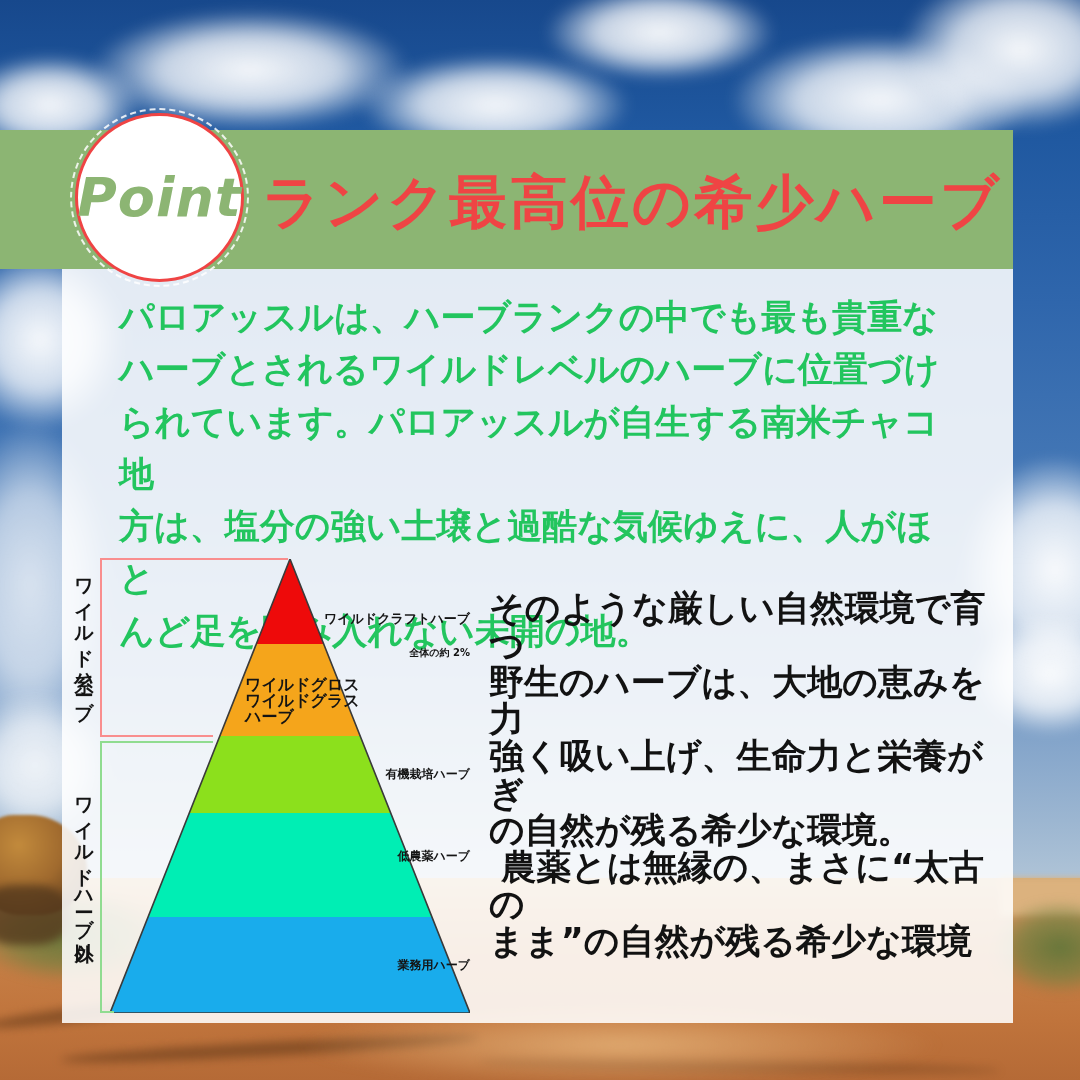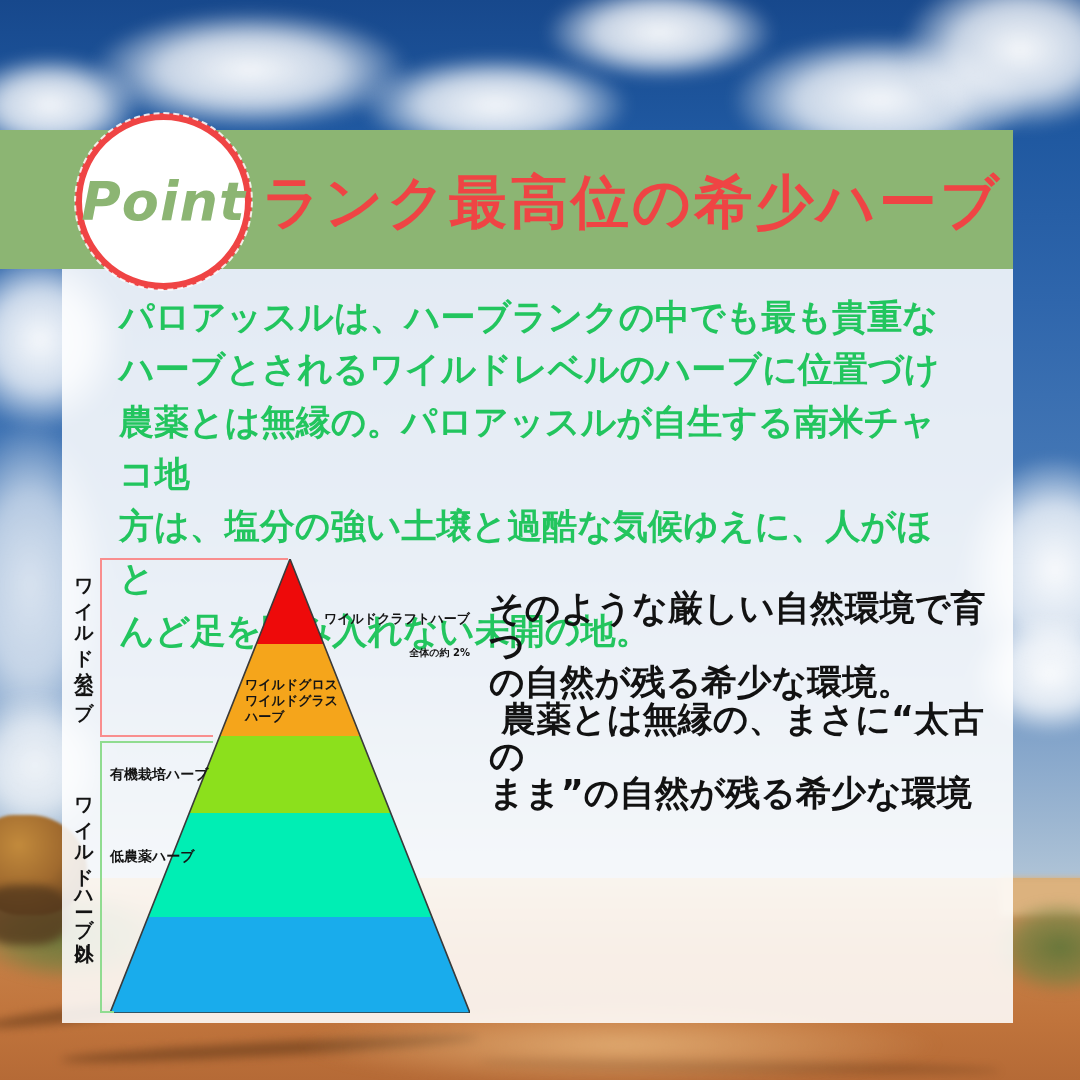--- a/index.html
+++ b/index.html
@@ -47,7 +47,7 @@
   .title{position:absolute;left:262px;top:164px;width:760px;
     font-size:58px;font-weight:bold;letter-spacing:3px;color:#ef4444;white-space:nowrap;}
   .badge{position:absolute;left:75px;top:113px;width:163px;height:163px;border-radius:50%;
-    background:#ffffff;border:7px solid #ef4444;display:flex;align-items:center;justify-content:center;}
+    background:#ffffff;border:3px solid #ef4444;display:flex;align-items:center;justify-content:center;}
   .badge::after{content:"";position:absolute;inset:-8px;border:2px dashed rgba(255,255,255,.85);border-radius:50%;}
   .badge-text{font-size:54px;font-weight:bold;font-style:italic;color:#8CB573;letter-spacing:1px;}
 

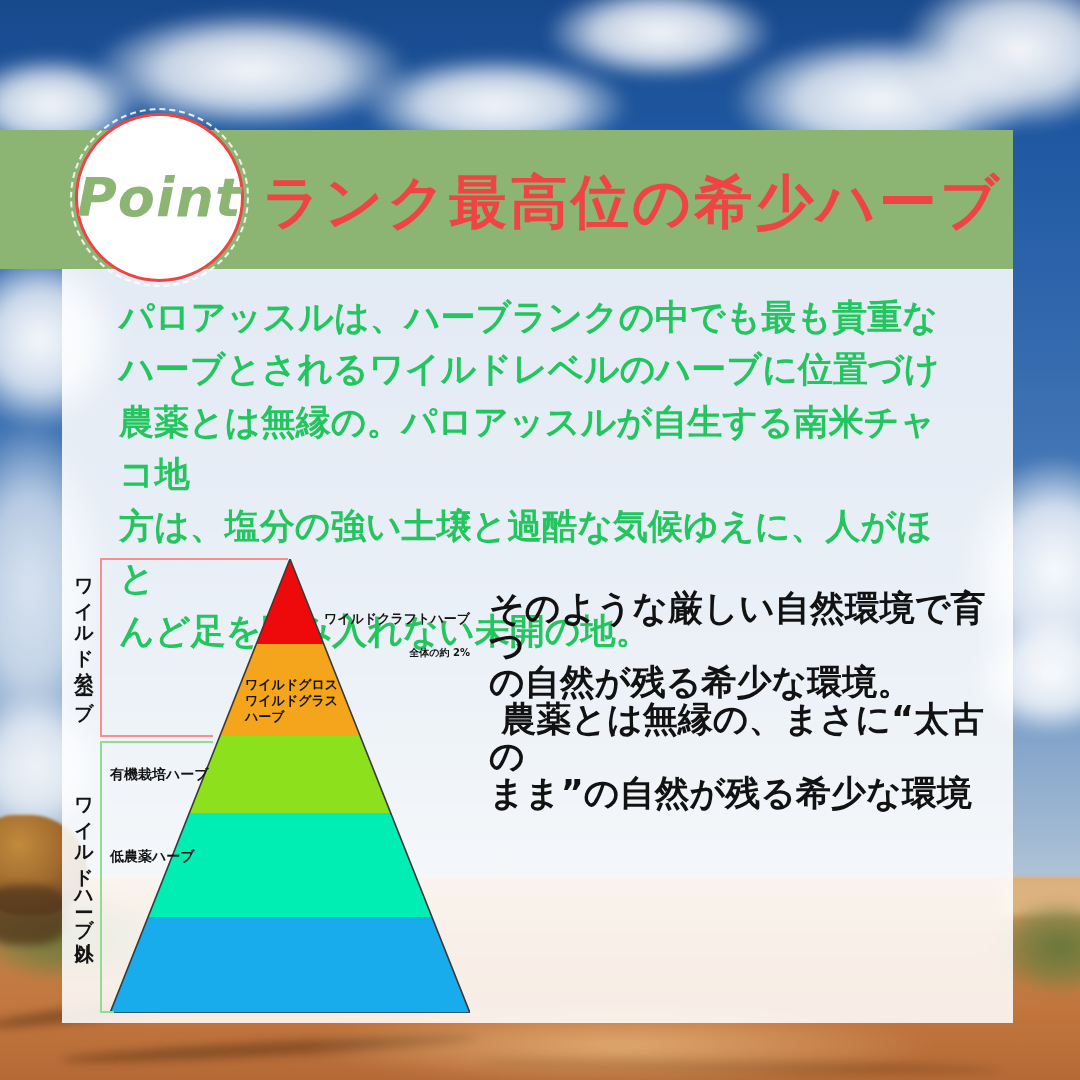--- a/index.html
+++ b/index.html
@@ -125,7 +125,7 @@
   <div class="intro">
     <div class="ln">パロアッスルは、ハーブランクの中でも最も貴重な</div>
     <div class="ln">ハーブとされるワイルドレベルのハーブに位置づけ</div>
-    <div class="ln">農薬とは無縁の。パロアッスルが自生する南米チャコ地</div>
+    <div class="ln">られています。パロアッスルが自生する南米チャコ地</div>
     <div class="ln">方は、塩分の強い土壌と過酷な気候ゆえに、人がほと</div>
     <div class="ln">んど足を踏み入れない未開の地。</div>
   </div>

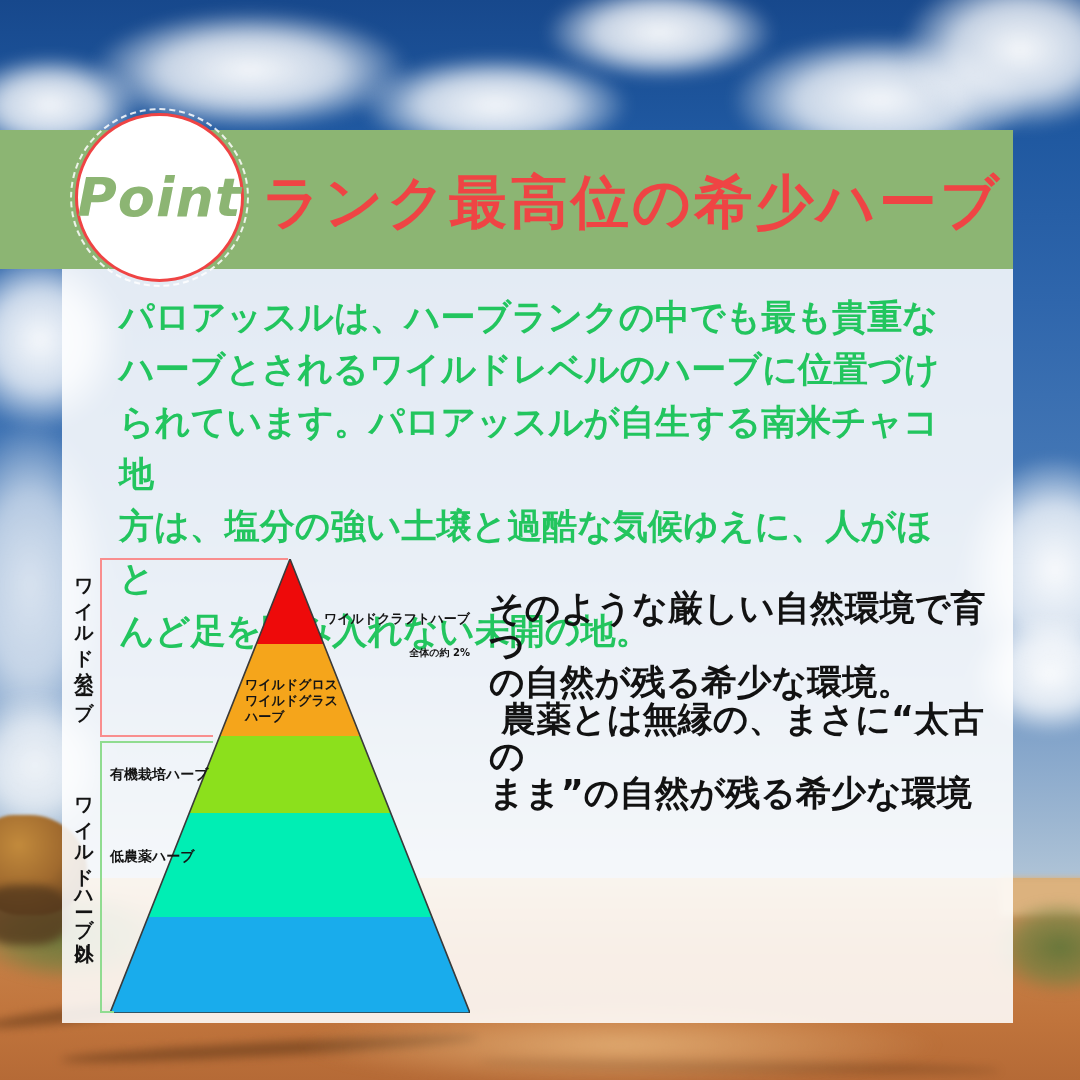--- a/index.html
+++ b/index.html
@@ -65,7 +65,7 @@
   .tier-label{position:absolute;color:#141414;font-weight:bold;white-space:pre-line;}
   .lbl-apex{left:284px;top:593px;width:186px;text-align:right;font-size:13px;line-height:17px;}
   .lbl-apex .big{font-size:10px;}
-  .lbl-orange{left:245px;top:677px;text-align:left;font-size:13px;line-height:16px;}
+  .lbl-orange{left:245px;top:677px;text-align:left;font-size:16px;line-height:16px;}
   .lbl-center{left:110px;width:360px;text-align:left;font-size:14px;}
   .lbl-lime{top:766px;}
   .lbl-teal{top:848px;}

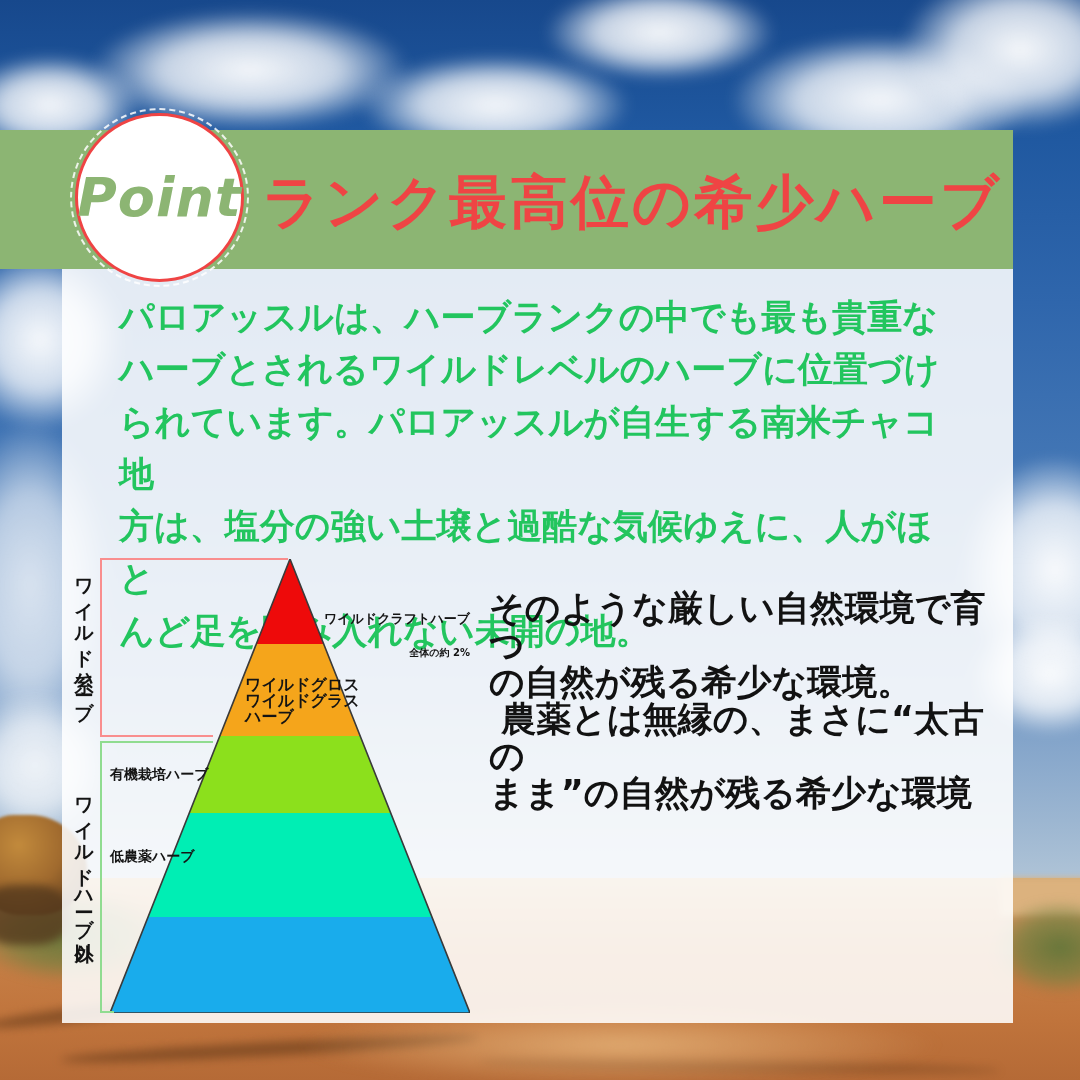--- a/index.html
+++ b/index.html
@@ -132,6 +132,7 @@
 
   <div class="bodytext">
     <div class="ln">そのような厳しい自然環境で育つ</div>
+    <div class="ln">野生のハーブは、大地の恵みを力</div>
     <div class="ln">の自然が残る希少な環境。</div>
     <div class="ln"> 農薬とは無縁の、まさに“太古の</div>
     <div class="ln">まま”の自然が残る希少な環境</div>

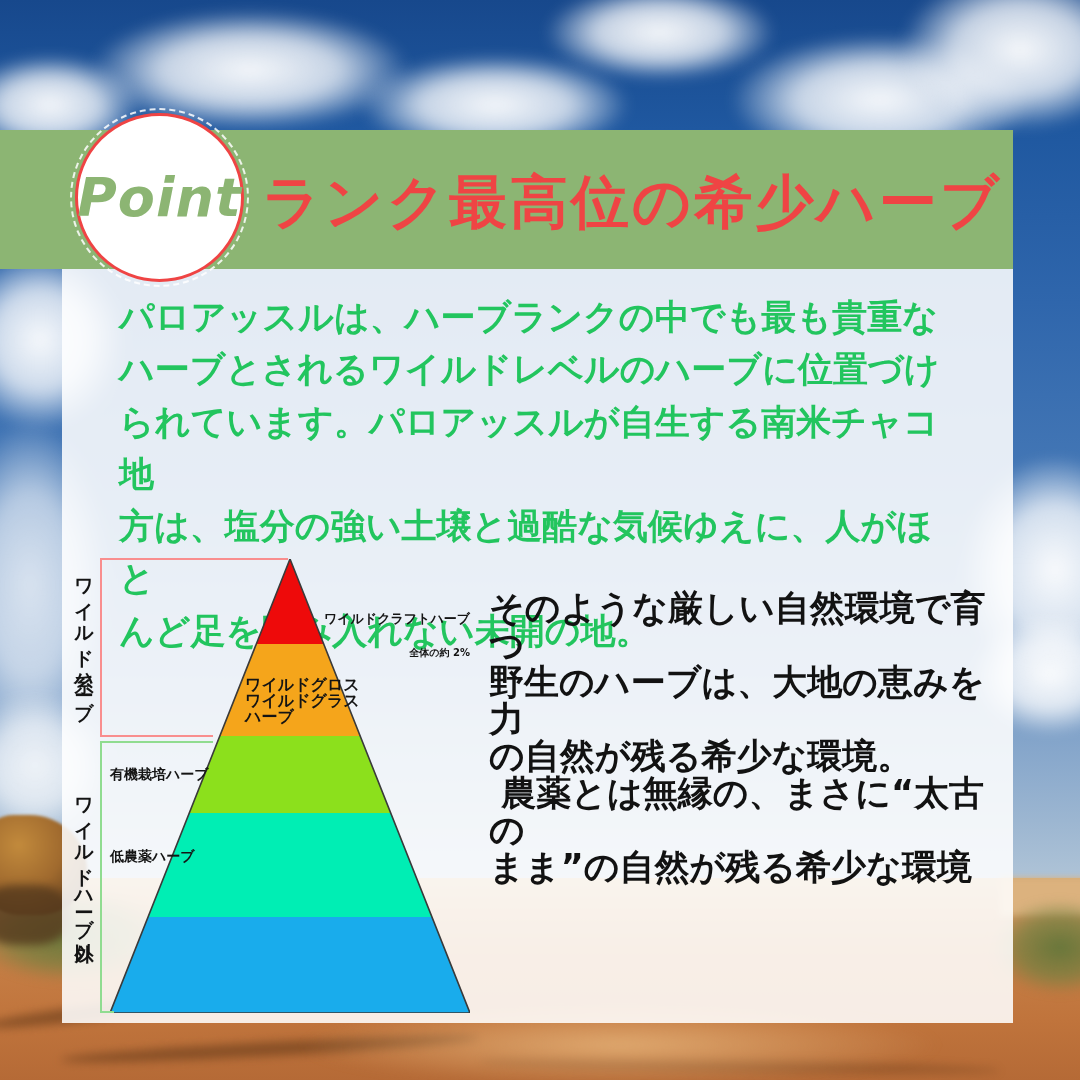--- a/index.html
+++ b/index.html
@@ -66,7 +66,7 @@
   .lbl-apex{left:284px;top:593px;width:186px;text-align:right;font-size:13px;line-height:17px;}
   .lbl-apex .big{font-size:10px;}
   .lbl-orange{left:245px;top:677px;text-align:left;font-size:16px;line-height:16px;}
-  .lbl-center{left:110px;width:360px;text-align:left;font-size:14px;}
+  .lbl-center{left:110px;width:360px;text-align:right;font-size:12px;}
   .lbl-lime{top:766px;}
   .lbl-teal{top:848px;}
   .lbl-blue{top:957px;}

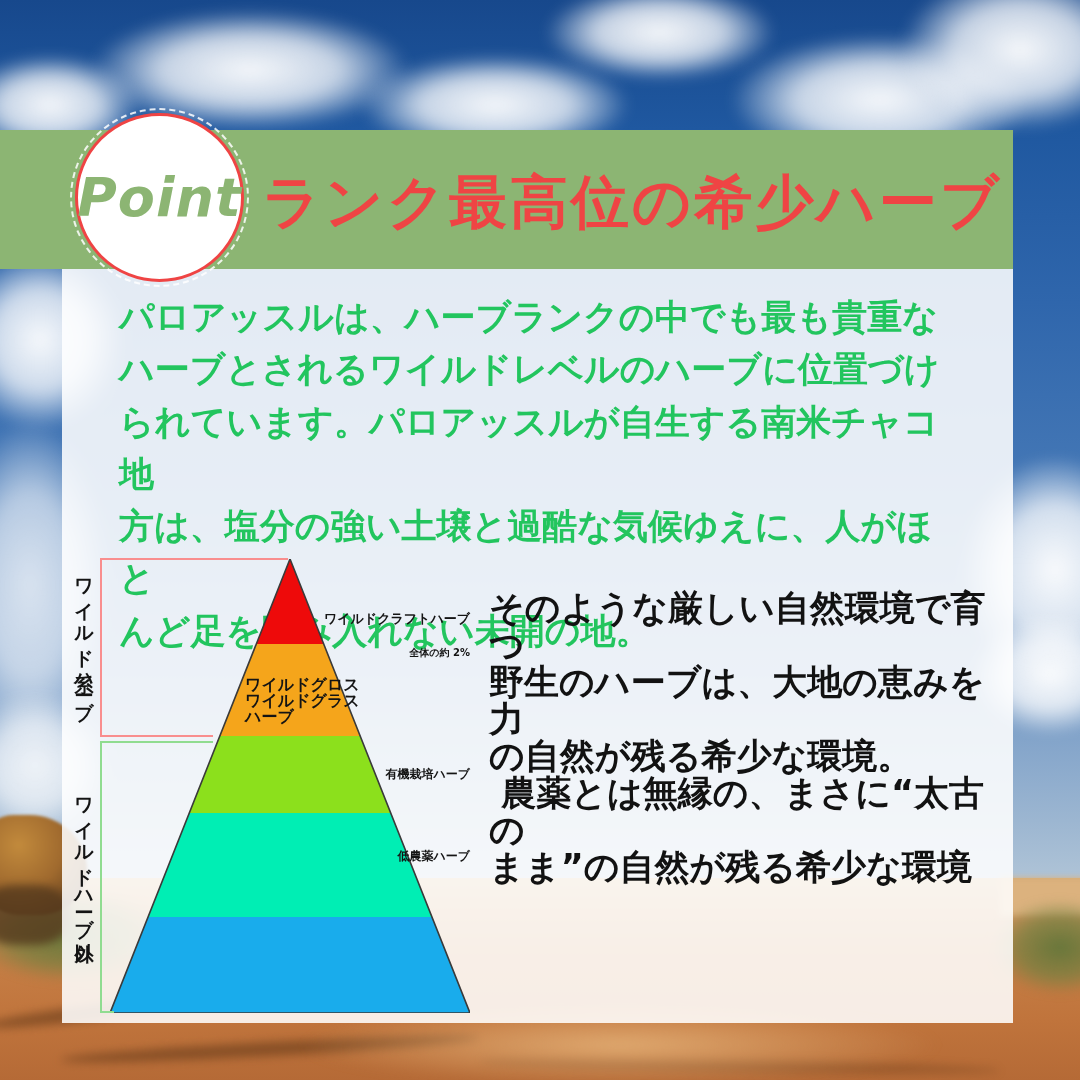--- a/index.html
+++ b/index.html
@@ -133,6 +133,7 @@
   <div class="bodytext">
     <div class="ln">そのような厳しい自然環境で育つ</div>
     <div class="ln">野生のハーブは、大地の恵みを力</div>
+    <div class="ln">強く吸い上げ、生命力と栄養がぎ</div>
     <div class="ln">の自然が残る希少な環境。</div>
     <div class="ln"> 農薬とは無縁の、まさに“太古の</div>
     <div class="ln">まま”の自然が残る希少な環境</div>

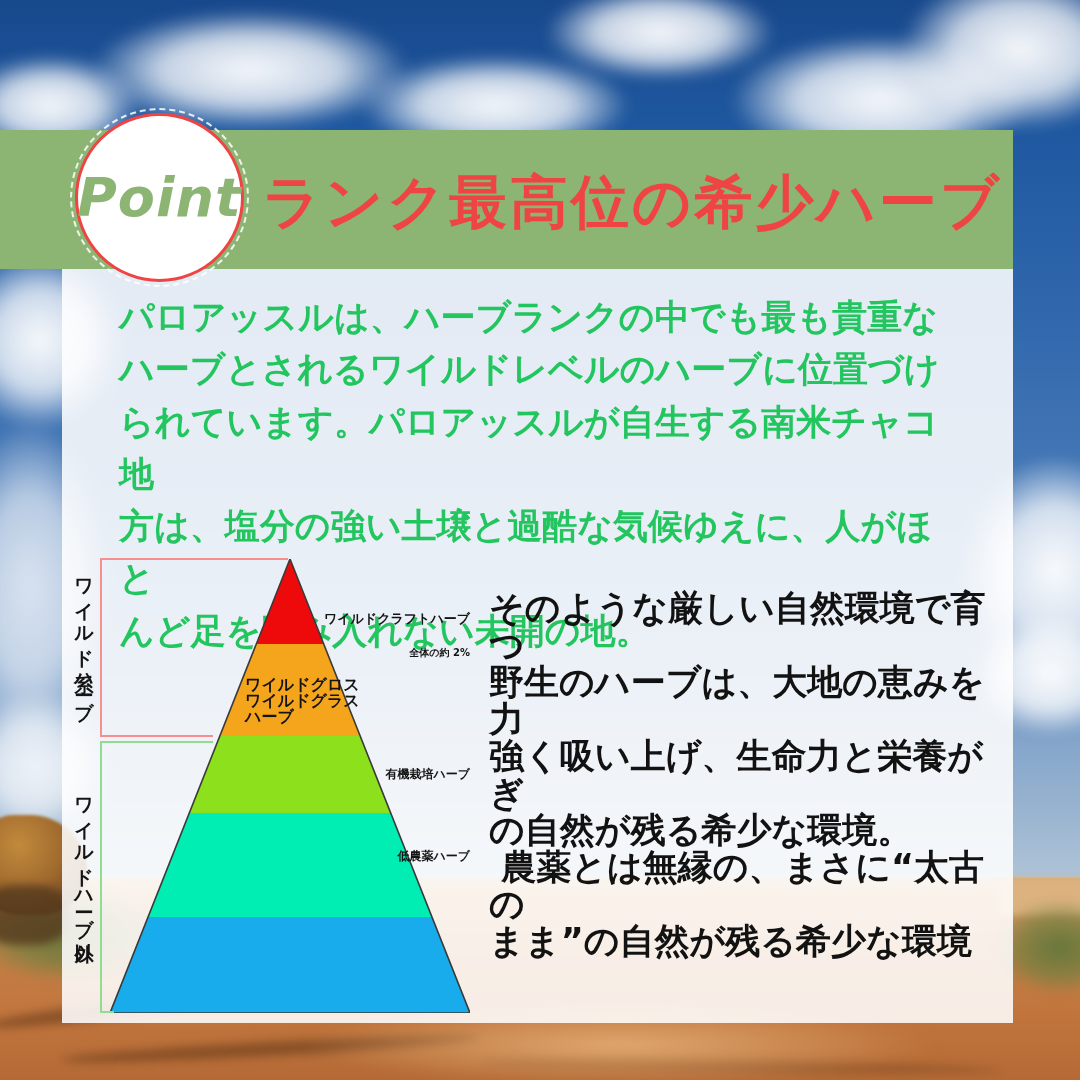--- a/index.html
+++ b/index.html
@@ -165,6 +165,7 @@
 ハーブ</div>
   <div class="tier-label lbl-center lbl-lime">有機栽培ハーブ</div>
   <div class="tier-label lbl-center lbl-teal">低農薬ハーブ</div>
+  <div class="tier-label lbl-center lbl-blue">業務用ハーブ</div>
 
   <div class="vlabel vl-wild">ワイルド系ハーブ</div>
   <div class="vlabel vl-nonwild">ワイルドハーブ以外</div>

